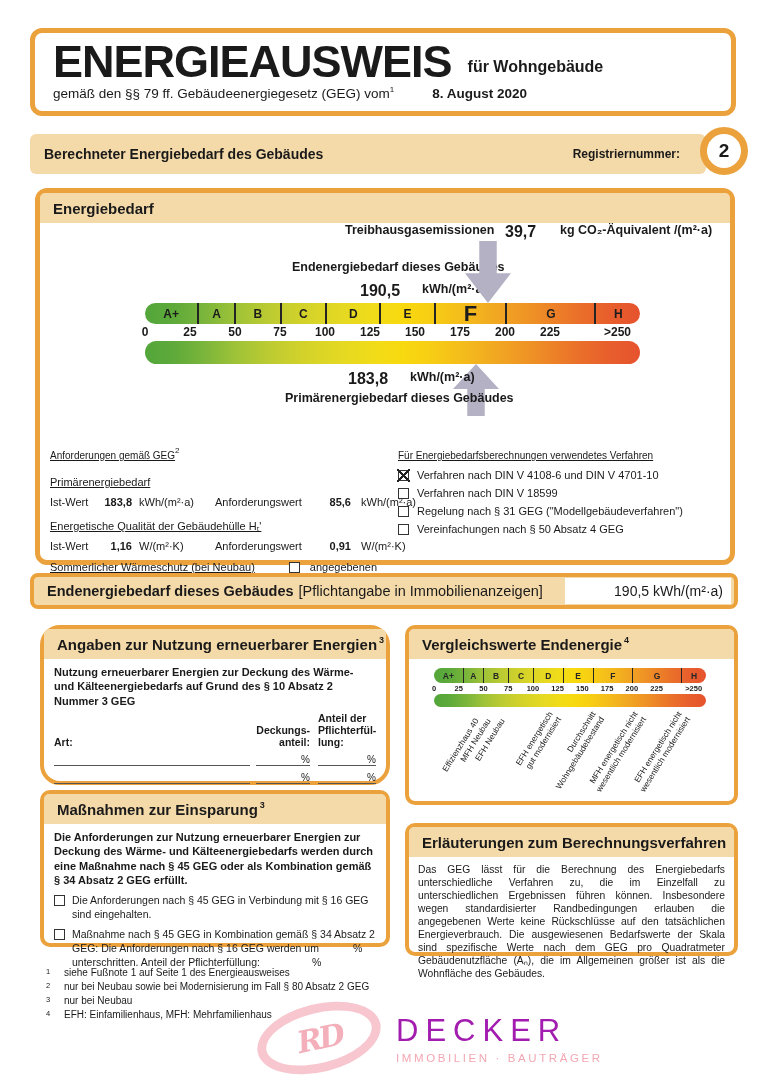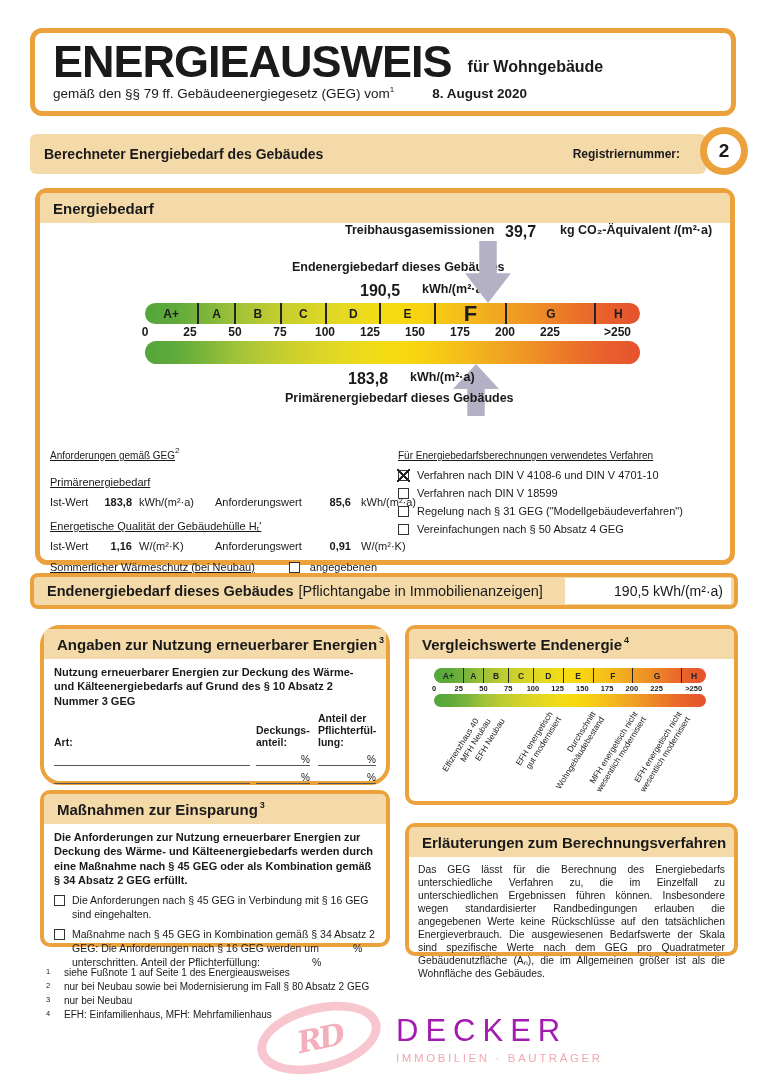--- a/index.html
+++ b/index.html
@@ -281,7 +281,7 @@
       <div class="rtable">
         <div class="rhead">
           <span class="rc1">Art:</span>
-          <span class="rc2" style="text-align:left;">Deckungs- anteil:</span>
+          <span class="rc2" style="text-align:right;">Deckungs- anteil:</span>
           <span class="rc3" style="text-align:left;">Anteil der Pflichterfül- lung:</span>
         </div>
         <div class="rrow">

